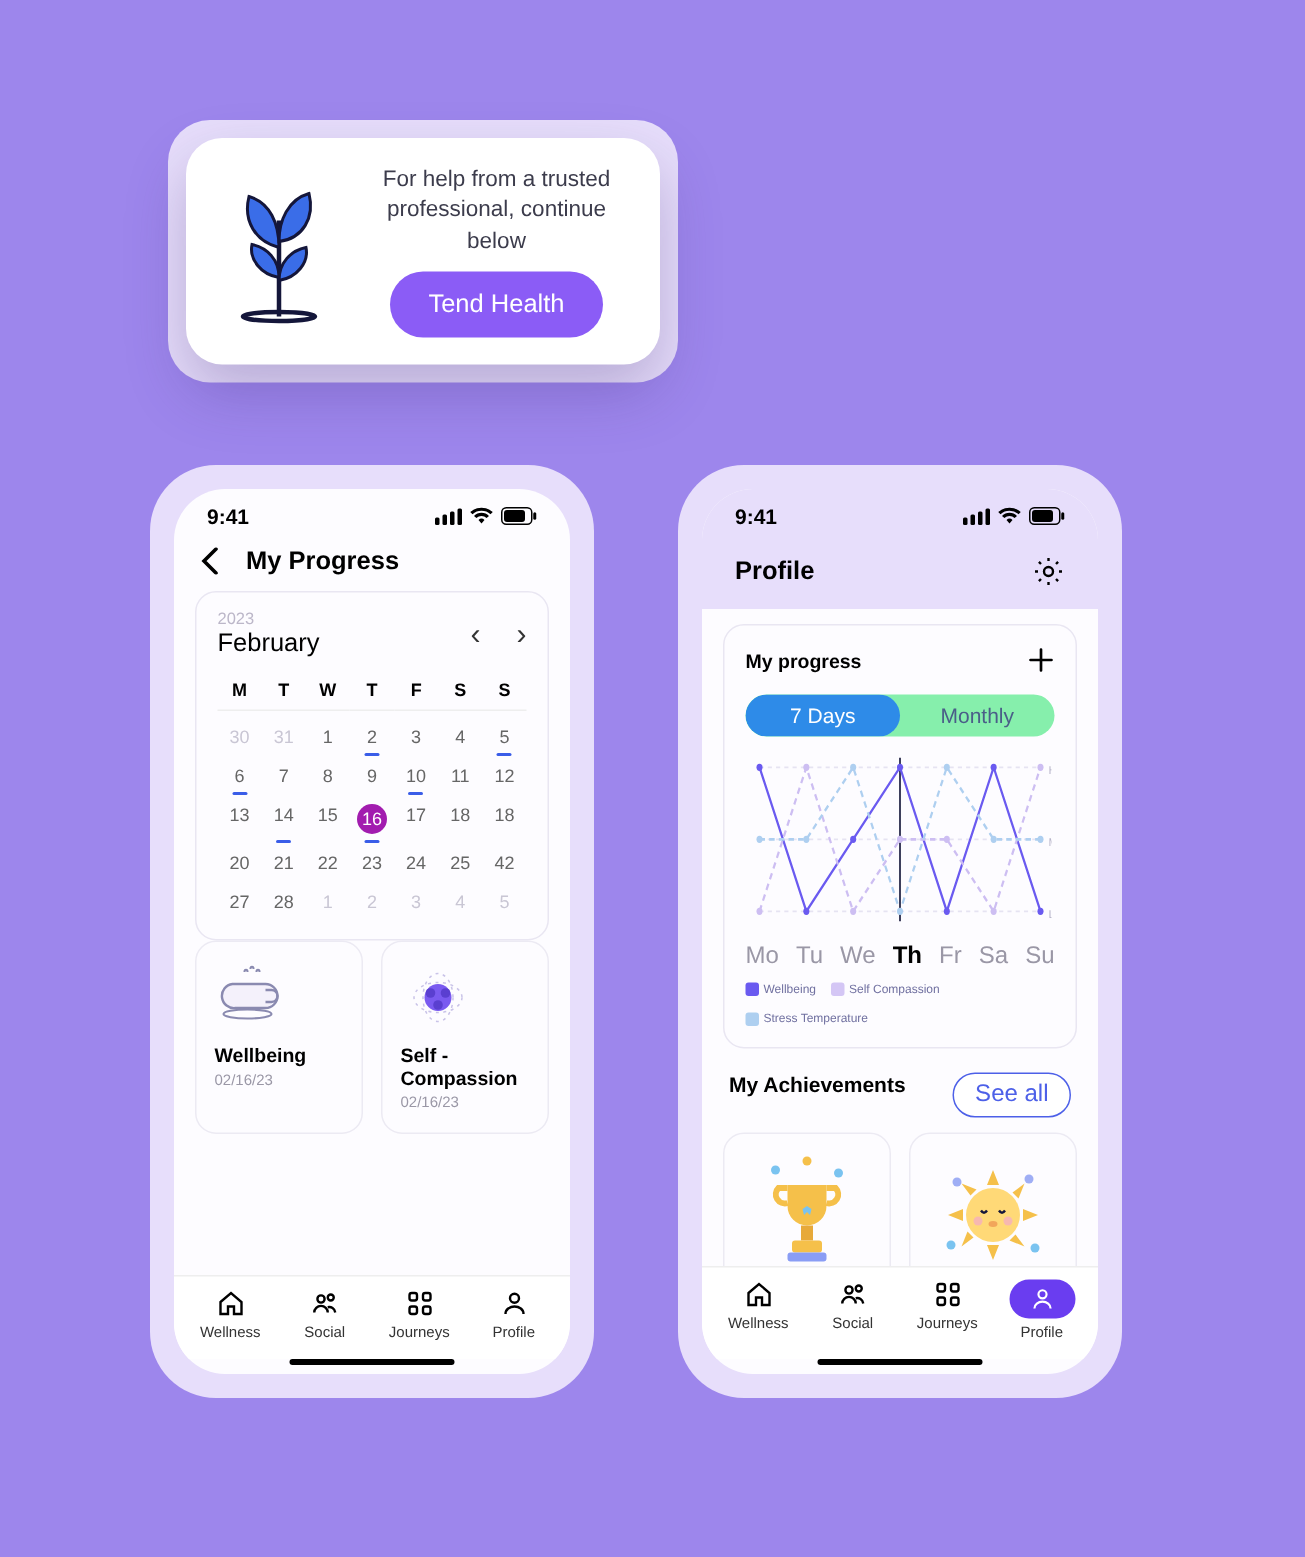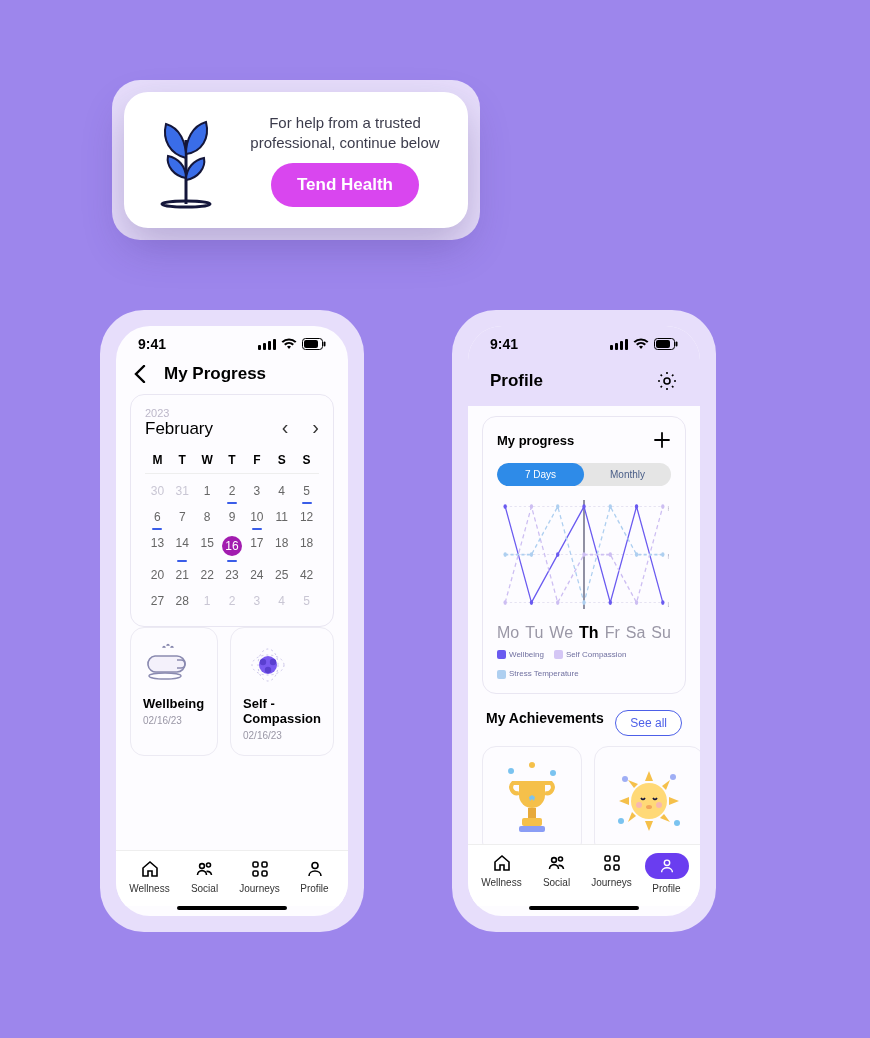--- a/index.html
+++ b/index.html
@@ -5,7 +5,7 @@
 *{box-sizing:border-box;margin:0;padding:0;font-family:-apple-system,BlinkMacSystemFont,'Segoe UI',sans-serif}
 body{background:#9d86ec;width:870px;height:1038px;position:relative;overflow:hidden}
 .card{background:#fff;border-radius:24px;box-shadow:0 18px 40px rgba(60,40,120,.28)}
-.banner-wrap{position:absolute;left:112px;top:80px;width:368px;background:#e7defb;border-radius:28px;padding:12px}
+.banner-wrap{position:absolute;left:112px;top:80px;width:340px;background:#e7defb;border-radius:28px;padding:12px}
 .banner{display:flex;align-items:center;padding:18px 20px;gap:14px}
 .banner-text{flex:1;text-align:center;color:#3c3c4c;font-size:15px;line-height:1.35}
 .btn-primary{background:#d946ef;color:#fff;border:none;border-radius:24px;padding:12px 26px;font-size:17px;font-weight:700;cursor:pointer;margin-top:10px}

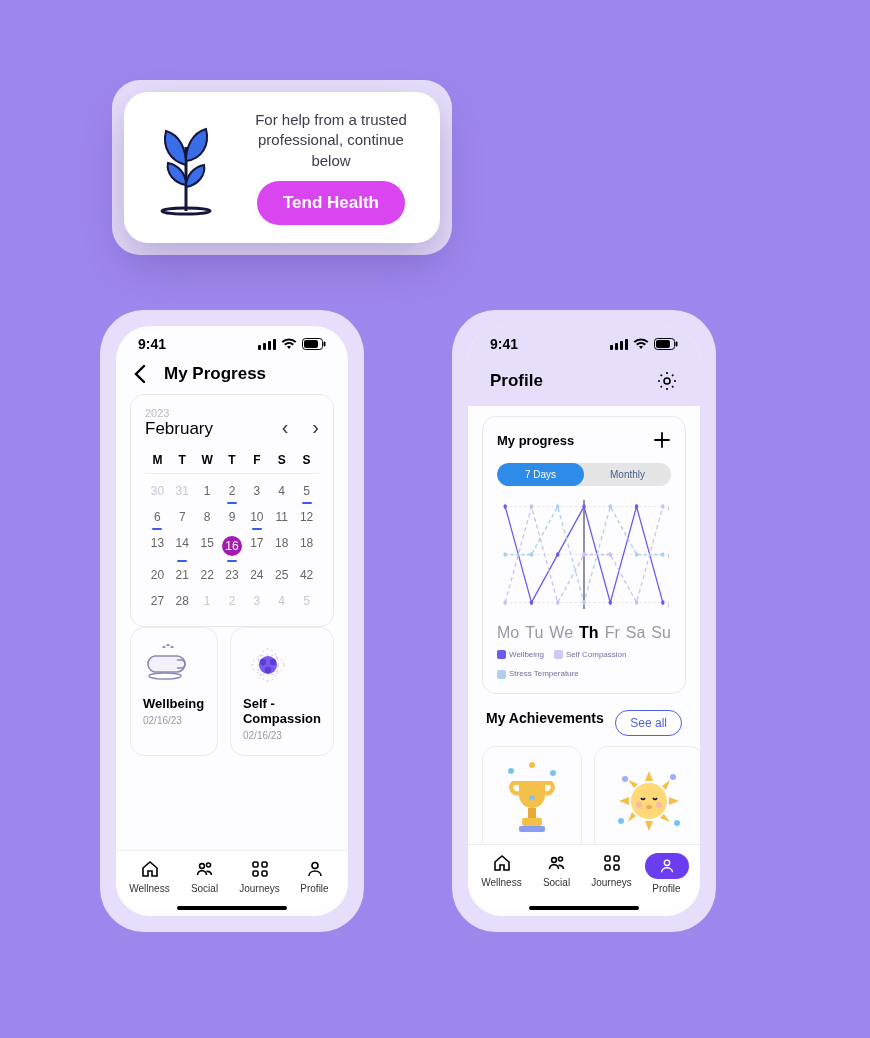--- a/index.html
+++ b/index.html
@@ -8,7 +8,7 @@
 .banner-wrap{position:absolute;left:112px;top:80px;width:340px;background:#e7defb;border-radius:28px;padding:12px}
 .banner{display:flex;align-items:center;padding:18px 20px;gap:14px}
 .banner-text{flex:1;text-align:center;color:#3c3c4c;font-size:15px;line-height:1.35}
-.btn-primary{background:#d946ef;color:#fff;border:none;border-radius:24px;padding:12px 26px;font-size:17px;font-weight:700;cursor:pointer;margin-top:10px}
+.btn-primary{background:#8b5cf6;color:#fff;border:none;border-radius:24px;padding:12px 26px;font-size:17px;font-weight:400;cursor:pointer;margin-top:10px}
 .btn-pill{border-radius:18px;font-size:12px;padding:5px 14px;border:1px solid #4d60e8;color:#4d60e8;background:#fff;cursor:pointer}
 
 .phone-wrap{position:absolute;width:264px;background:#e7defb;border-radius:44px;padding:16px}

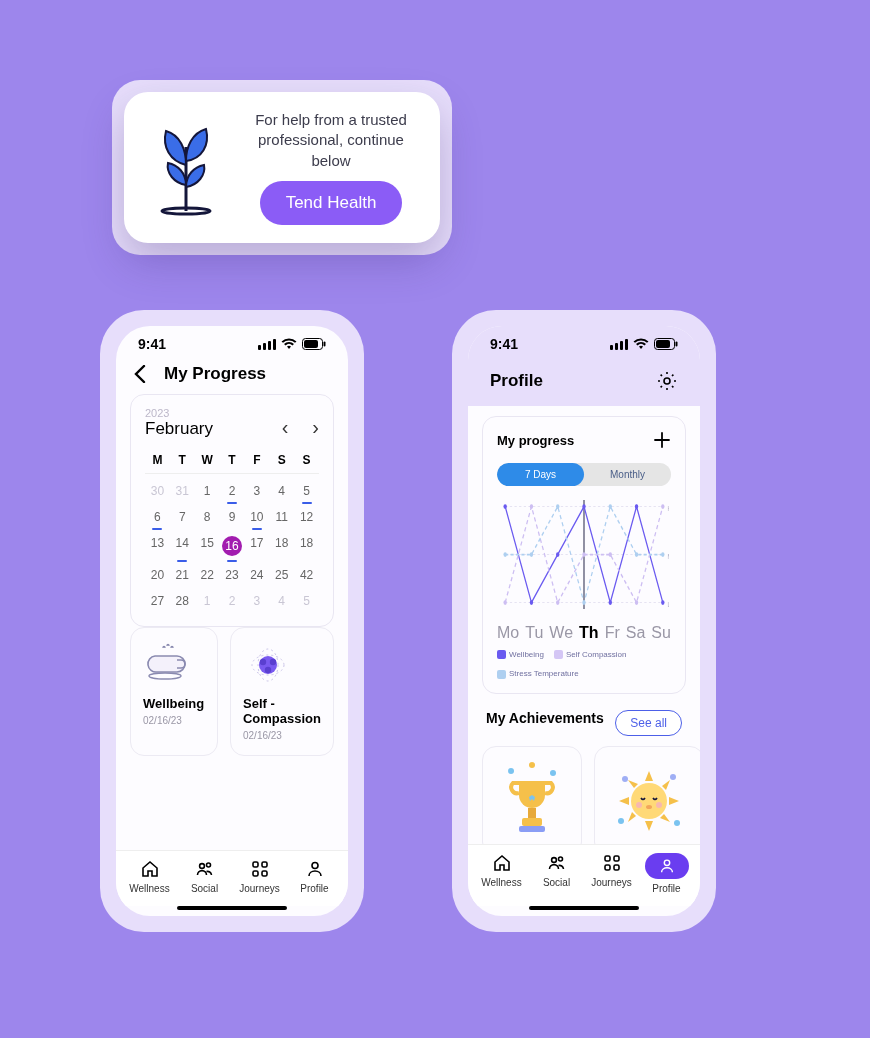--- a/index.html
+++ b/index.html
@@ -11,7 +11,7 @@
 .btn-primary{background:#8b5cf6;color:#fff;border:none;border-radius:24px;padding:12px 26px;font-size:17px;font-weight:400;cursor:pointer;margin-top:10px}
 .btn-pill{border-radius:18px;font-size:12px;padding:5px 14px;border:1px solid #4d60e8;color:#4d60e8;background:#fff;cursor:pointer}
 
-.phone-wrap{position:absolute;width:264px;background:#e7defb;border-radius:44px;padding:16px}
+.phone-wrap{position:absolute;width:296px;background:#e7defb;border-radius:44px;padding:16px}
 .phone-a{left:100px;top:310px}
 .phone-b{left:452px;top:310px}
 .phone{background:#fdfcff;border-radius:34px;overflow:hidden;height:590px;display:flex;flex-direction:column}

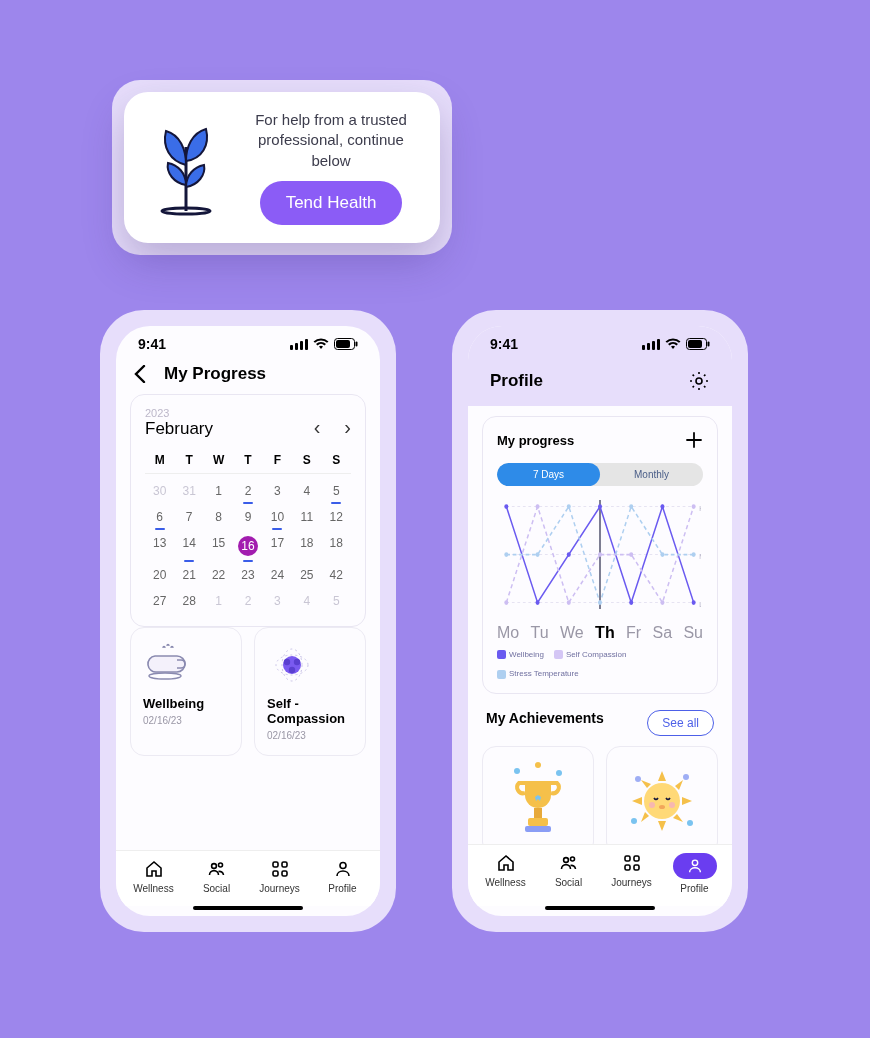--- a/index.html
+++ b/index.html
@@ -26,7 +26,7 @@
 .content{flex:1;overflow:hidden;padding:0 14px}
 
 .calendar-card{border:1px solid #e9e6f2;border-radius:14px;padding:12px 14px}
-.cal-head{display:flex;justify-content:space-between;align-items:flex-end;margin-bottom:8px}
+.cal-head{display:flex;justify-content:space-between;align-items:center;margin-bottom:8px}
 .cal-year{color:#bcb7c9;font-size:11px}
 .cal-month{font-size:17px;font-weight:400}
 .cal-nav{display:flex;gap:24px;font-size:20px;color:#333;cursor:pointer}

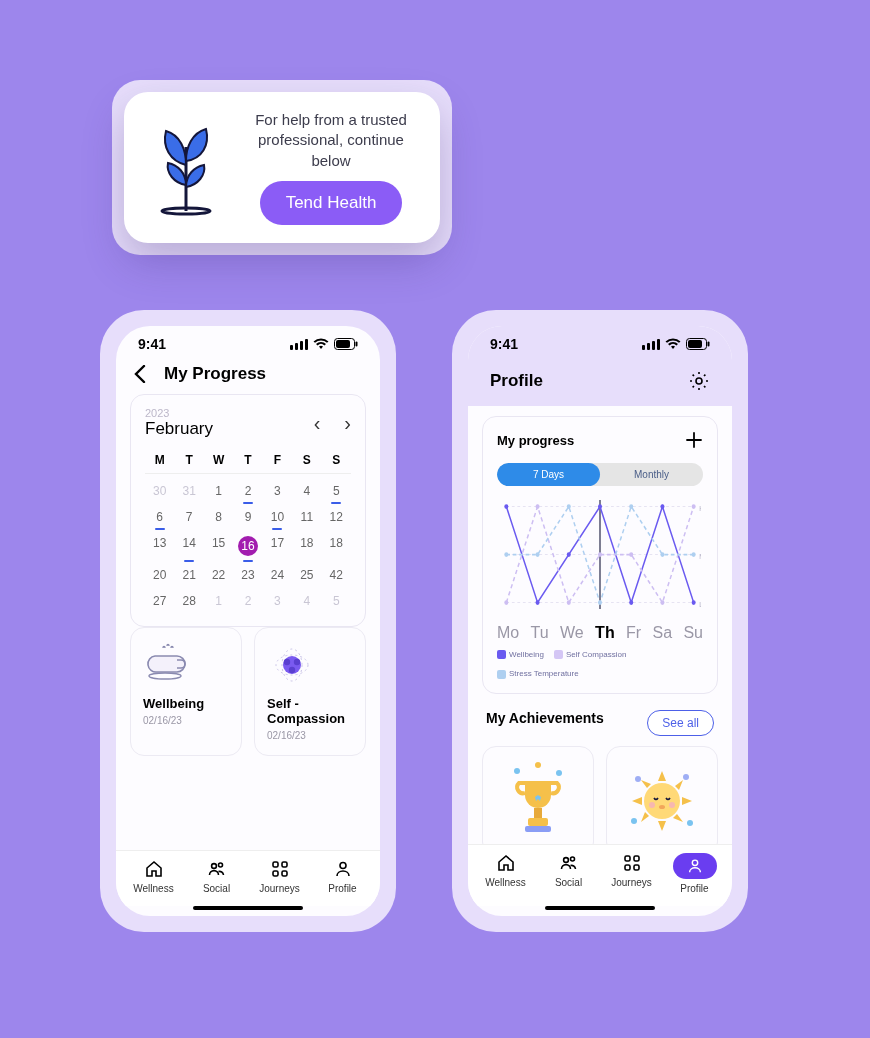--- a/index.html
+++ b/index.html
@@ -45,7 +45,7 @@
 
 .progress-card{border:1px solid #e9e6f2;border-radius:14px;padding:14px;margin-top:10px}
 .progress-head{display:flex;justify-content:space-between;align-items:center;font-size:13px;font-weight:600}
-.seg{display:flex;background:#e5e5e5;border-radius:18px;overflow:hidden;margin:14px 0;font-size:10px}
+.seg{display:flex;background:#86efac;border-radius:18px;overflow:hidden;margin:14px 0;font-size:14px}
 .seg div{flex:1;text-align:center;padding:6px 0;cursor:pointer;color:#4a5e88}
 .seg .active{background:#2e8be8;color:#fff;border-radius:18px}
 

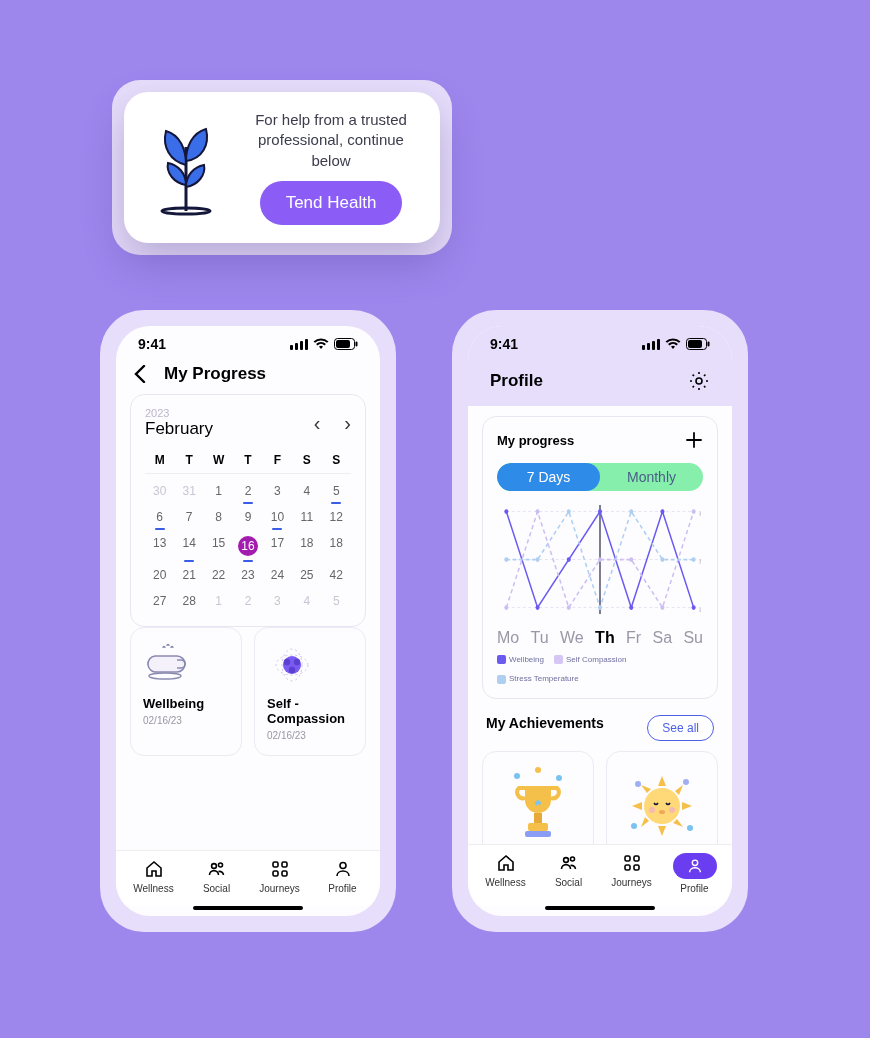--- a/index.html
+++ b/index.html
@@ -9,7 +9,7 @@
 .banner{display:flex;align-items:center;padding:18px 20px;gap:14px}
 .banner-text{flex:1;text-align:center;color:#3c3c4c;font-size:15px;line-height:1.35}
 .btn-primary{background:#8b5cf6;color:#fff;border:none;border-radius:24px;padding:12px 26px;font-size:17px;font-weight:400;cursor:pointer;margin-top:10px}
-.btn-pill{border-radius:18px;font-size:12px;padding:5px 14px;border:1px solid #4d60e8;color:#4d60e8;background:#fff;cursor:pointer}
+.btn-pill{border-radius:18px;font-size:16px;padding:5px 14px;border:1px solid #4d60e8;color:#4d60e8;background:#fff;cursor:pointer}
 
 .phone-wrap{position:absolute;width:296px;background:#e7defb;border-radius:44px;padding:16px}
 .phone-a{left:100px;top:310px}

